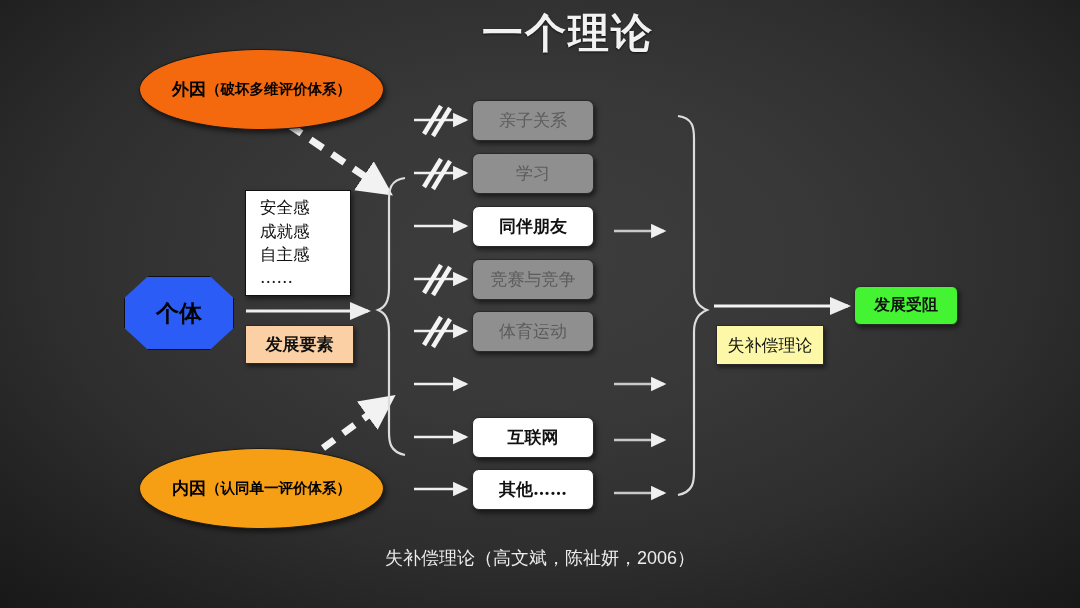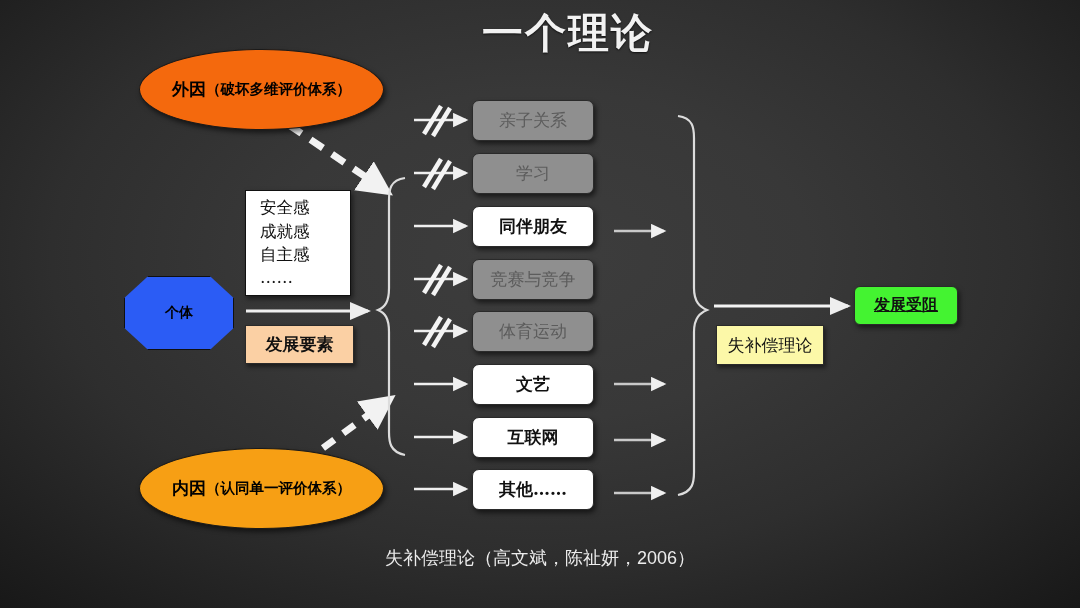--- a/index.html
+++ b/index.html
@@ -50,7 +50,7 @@
     border:1px solid #101010;
     clip-path:polygon(22% 0,78% 0,100% 30%,100% 70%,78% 100%,22% 100%,0 70%,0 30%);
     display:flex;align-items:center;justify-content:center;
-    color:#000;font-size:14px;font-weight:bold;
+    color:#000;font-size:23px;font-weight:bold;
     box-shadow:2px 3px 5px rgba(0,0,0,.5);
   }
 

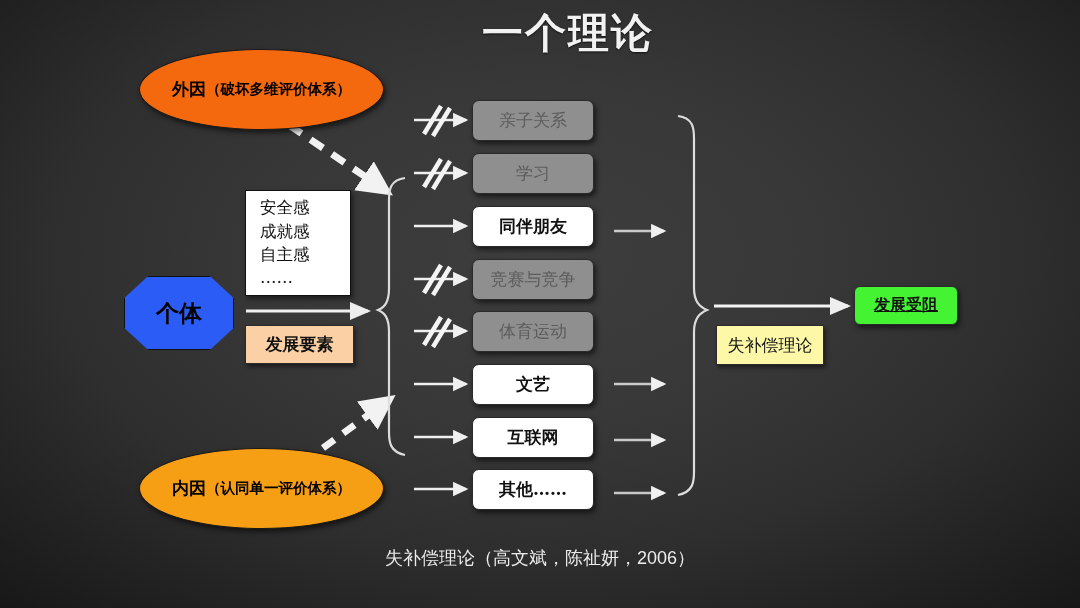--- a/index.html
+++ b/index.html
@@ -111,7 +111,6 @@
     display:flex;align-items:center;justify-content:center;
     color:#111;font-size:16px;font-weight:bold;
     box-shadow:2px 3px 5px rgba(0,0,0,.5);
-    text-decoration:underline;
   }
 
   

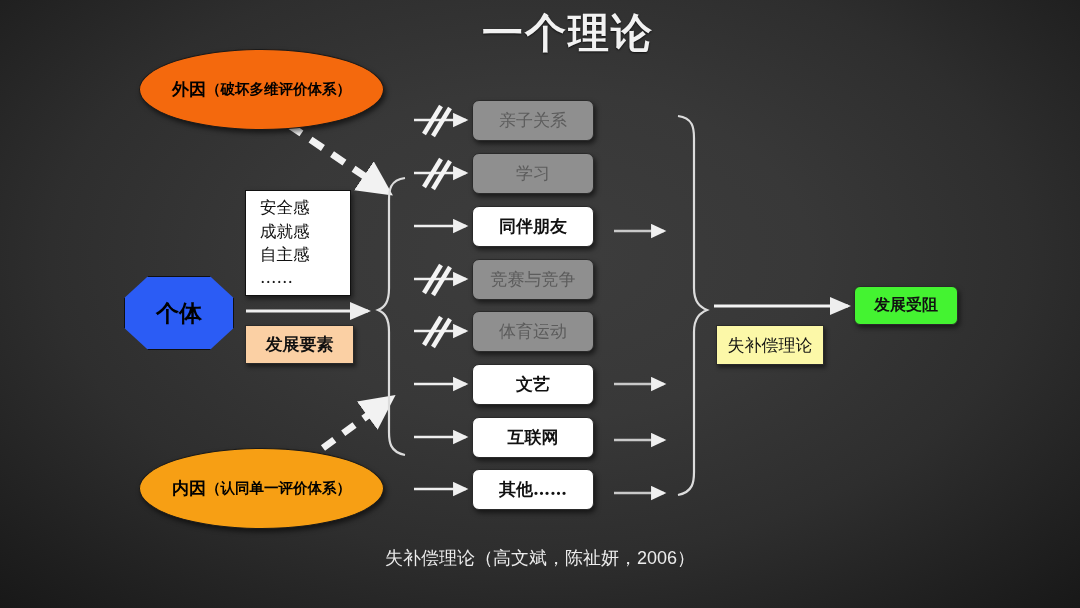--- a/index.html
+++ b/index.html
@@ -248,9 +248,6 @@
   <div class="domain-box blocked" style="top:311px">
     <span>体育运动</span>
     </div>
-  <div class="domain-box active" style="top:364px">
-    <span>文艺</span>
-    </div>
   <div class="domain-box active" style="top:417px">
     <span>互联网</span>
     </div>

